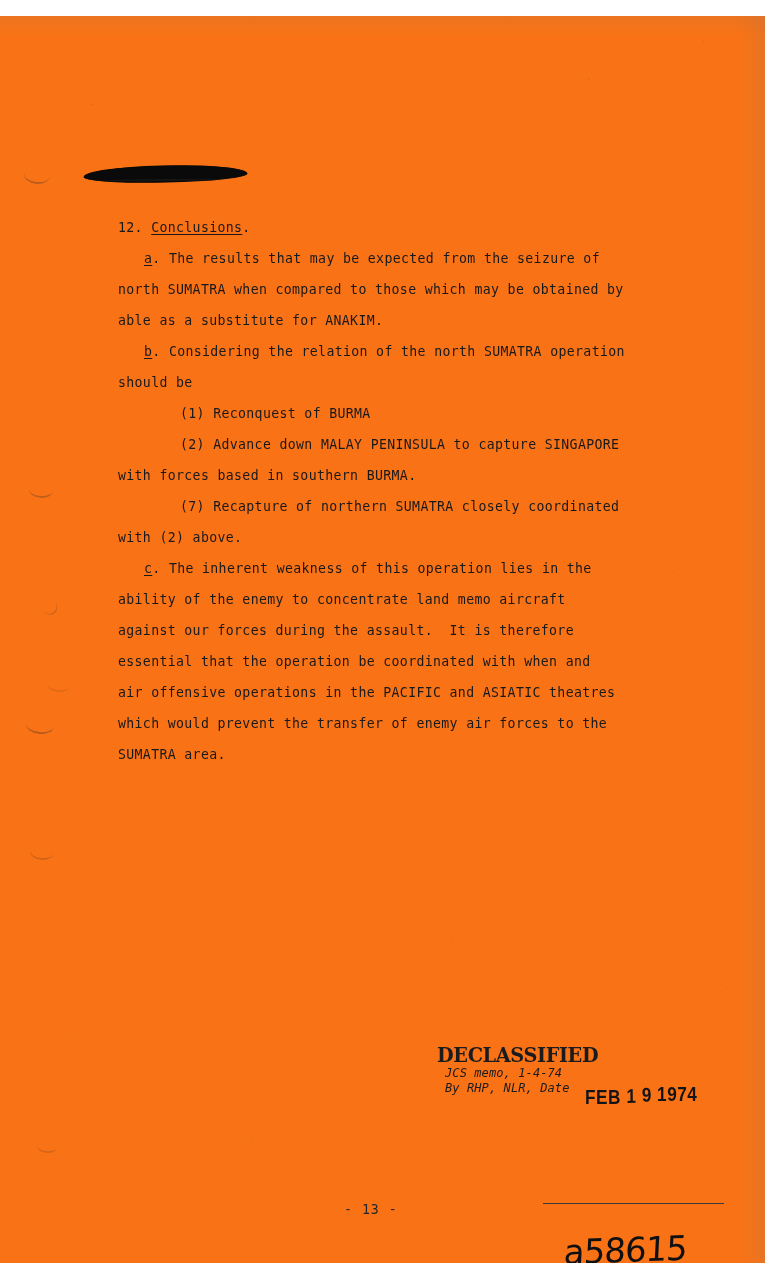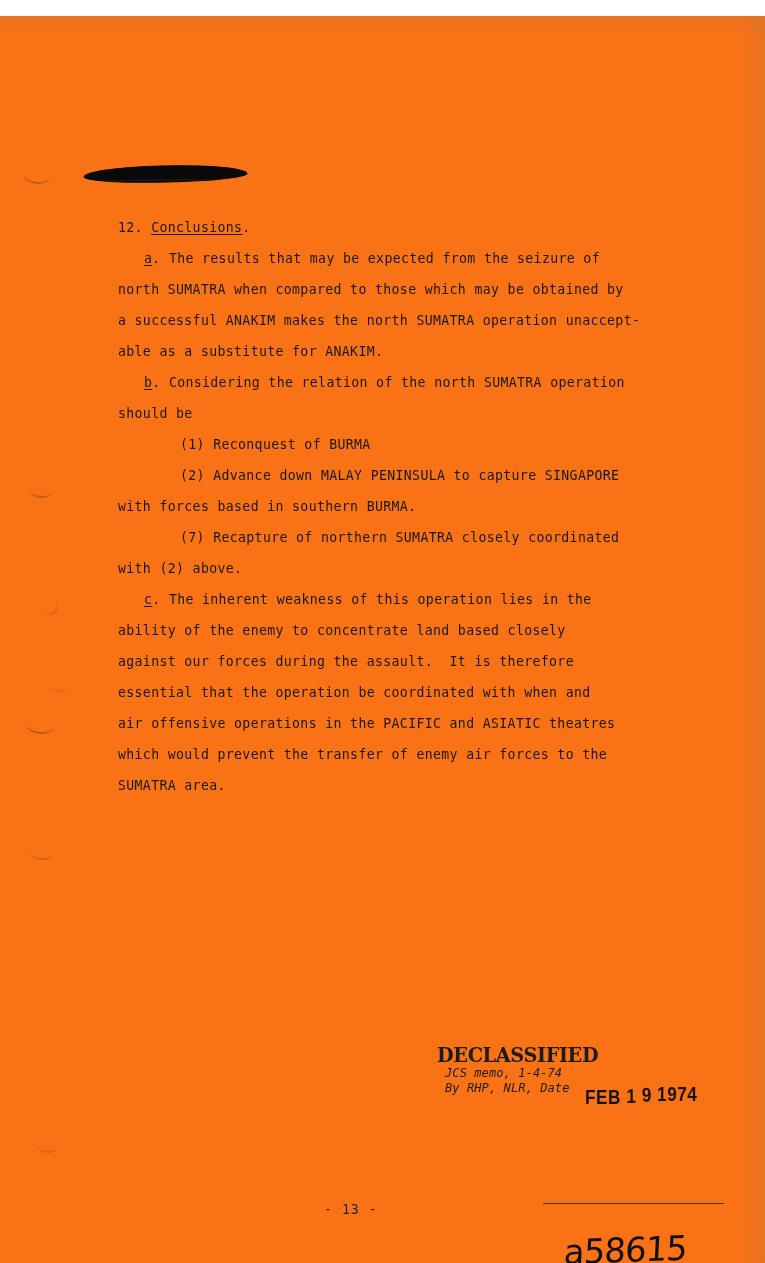--- a/index.html
+++ b/index.html
@@ -222,7 +222,6 @@
 
     <div class="line ind-para"><span class="u">a</span><span>. The results that may be expected from the seizure of</span></div>
     <div class="line">north SUMATRA when compared to those which may be obtained by</div>
-    <div class="line">a successful ANAKIM makes the north SUMATRA operation unaccept-</div>
     <div class="line">able as a substitute for ANAKIM.</div>
 
     <div class="line ind-para"><span class="u">b</span><span>. Considering the relation of the north SUMATRA operation</span></div>

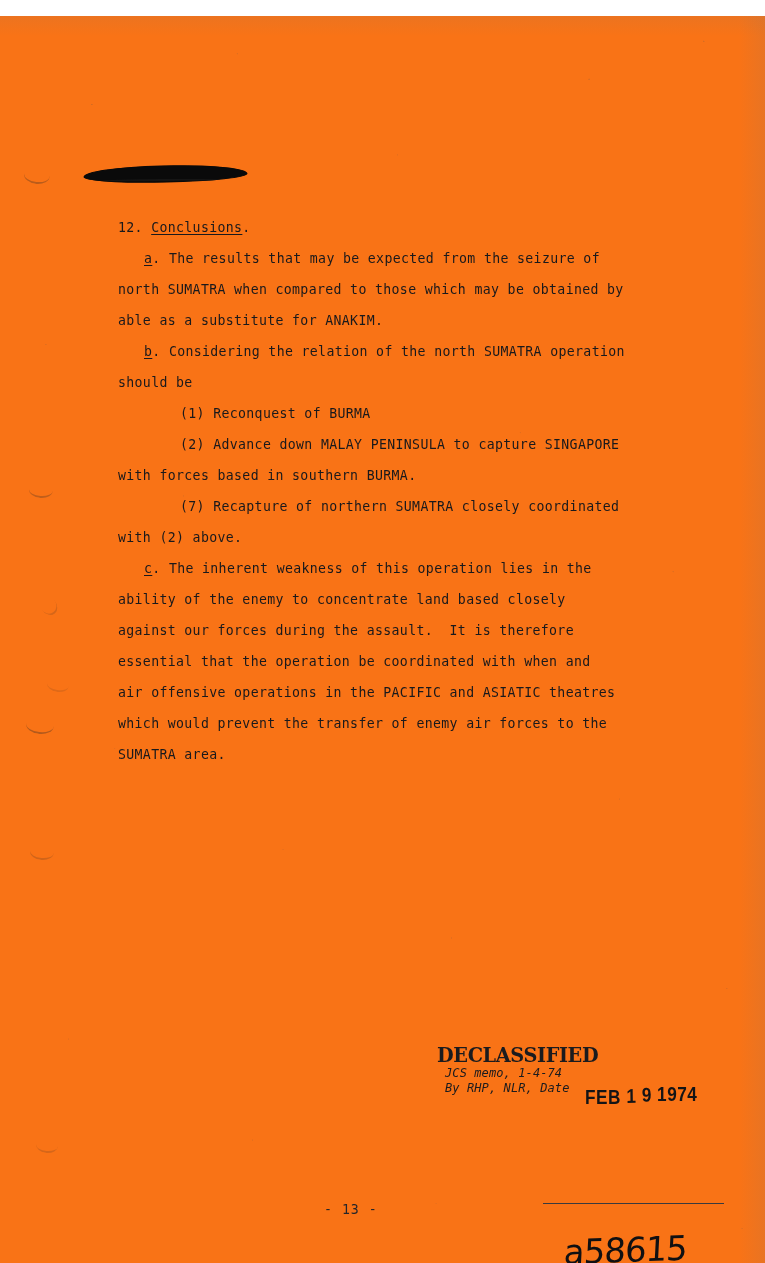--- a/index.html
+++ b/index.html
@@ -236,7 +236,7 @@
     <div class="line">with (2) above.</div>
 
     <div class="line ind-para"><span class="u">c</span><span>. The inherent weakness of this operation lies in the</span></div>
-    <div class="line">ability of the enemy to concentrate land based closely</div>
+    <div class="line">ability of the enemy to concentrate land memo aircraft</div>
     <div class="line">against our forces during the assault.  It is therefore</div>
     <div class="line">essential that the operation be coordinated with when and</div>
     <div class="line">air offensive operations in the PACIFIC and ASIATIC theatres</div>

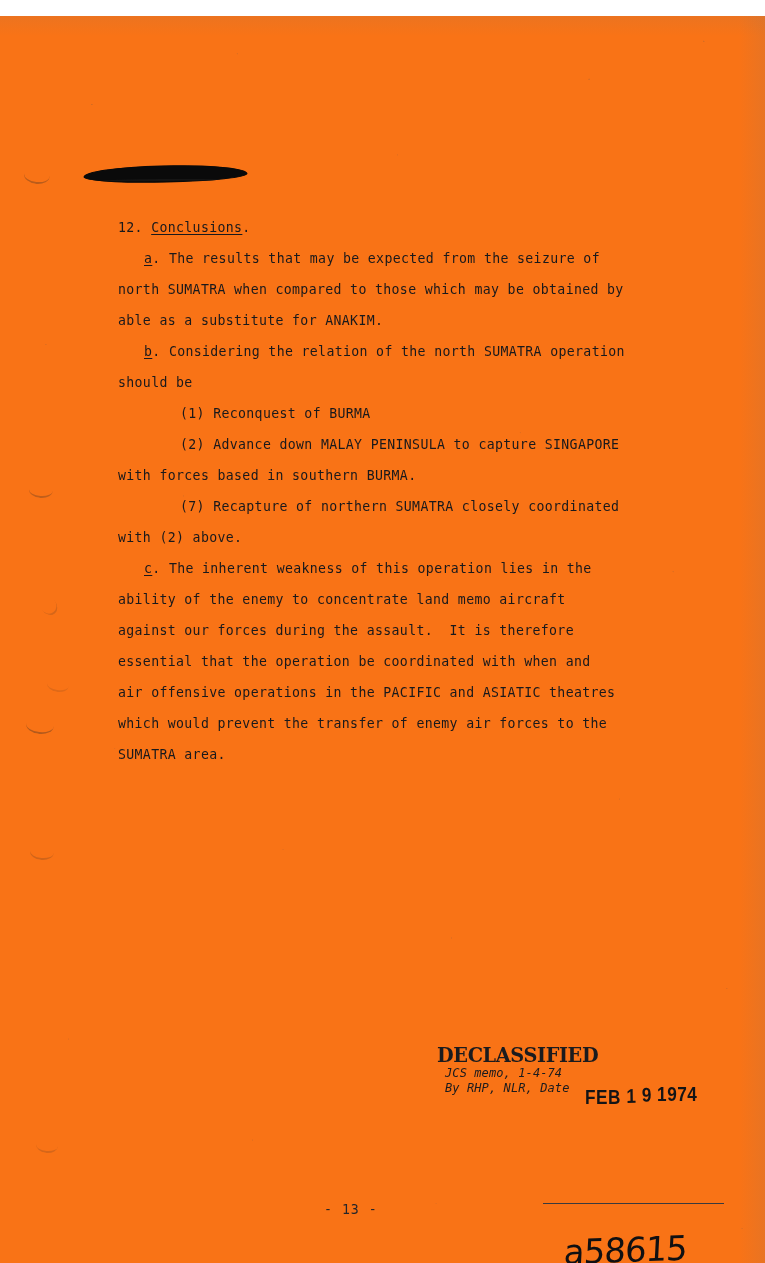--- a/index.html
+++ b/index.html
@@ -168,7 +168,7 @@
   
   .page-number {
     position: absolute;
-    left: 324px;
+    left: 344px;
     top: 1186px;
     font-family: "DejaVu Sans Mono", monospace;
     font-size: 13.2px;

